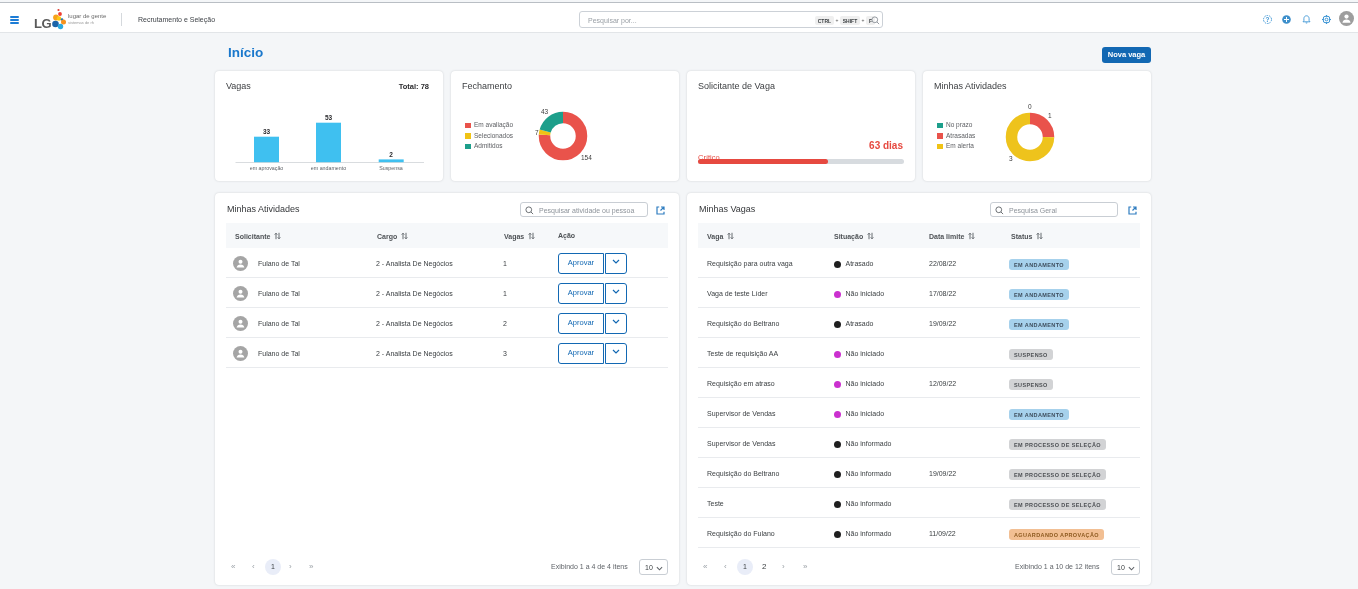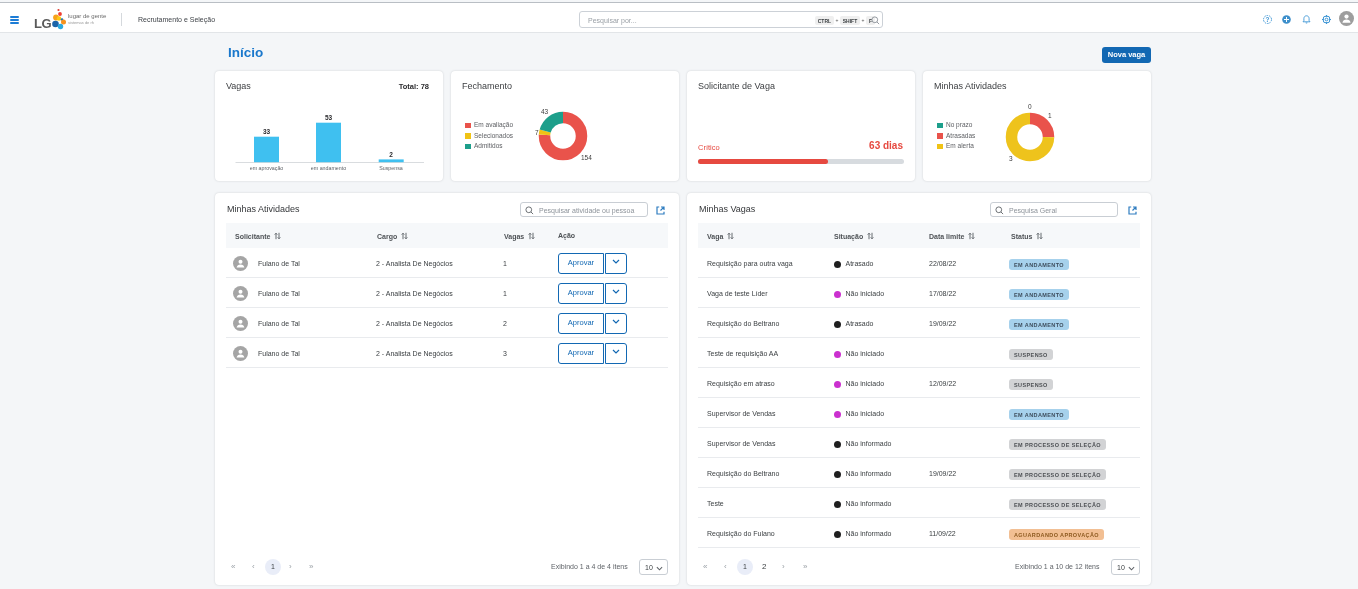--- a/index.html
+++ b/index.html
@@ -32,7 +32,7 @@
 .legend div { margin-bottom:4px; height:6.5px; line-height:6.5px; }
 .sq { display:inline-block; width:5.5px; height:5.5px; margin-right:3.5px; vertical-align:top; margin-top:0.5px; }
 .dlabel { position:absolute; font-size:6.5px; color:#3c3c3c; }
-.critico { position:absolute; left:11px; top:72px; font-size:7.5px; color:#e64940; }
+.critico { position:absolute; left:11px; top:82px; font-size:7.5px; color:#e64940; }
 .dias { position:absolute; right:12px; top:69px; font-size:10px; font-weight:bold; color:#e64940; }
 .pbar { position:absolute; left:11px; top:88px; width:206px; height:4.5px; border-radius:2.5px; background:#d7dbdf; }
 .pbar div { width:63%; height:4.5px; border-radius:2.5px; background:#e64940; }

